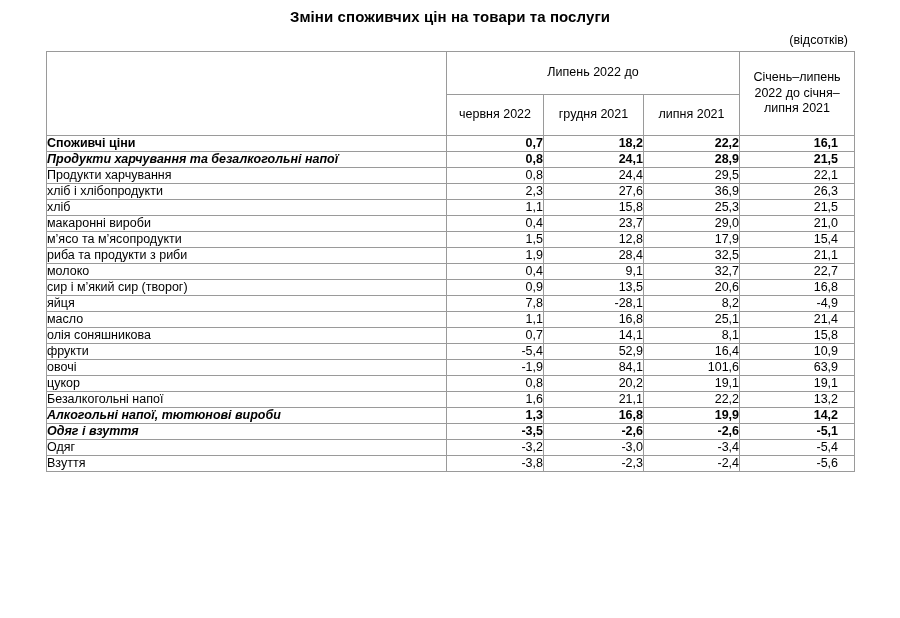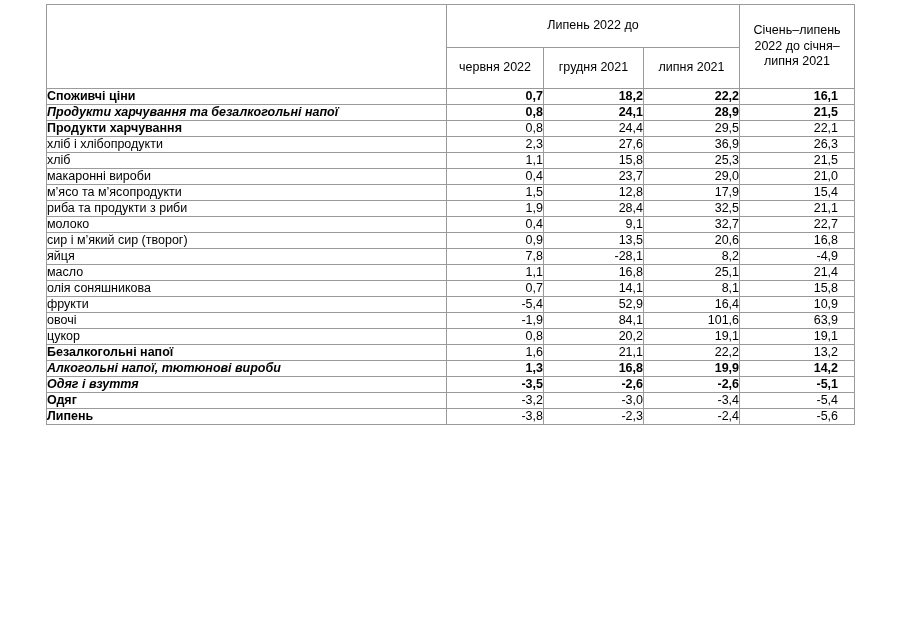--- a/index.html
+++ b/index.html
@@ -99,6 +99,7 @@
 
 <div class="page">
 
+  <div class="doc-title">Зміни споживчих цін на товари та послуги</div>
 
 
   <table class="main">

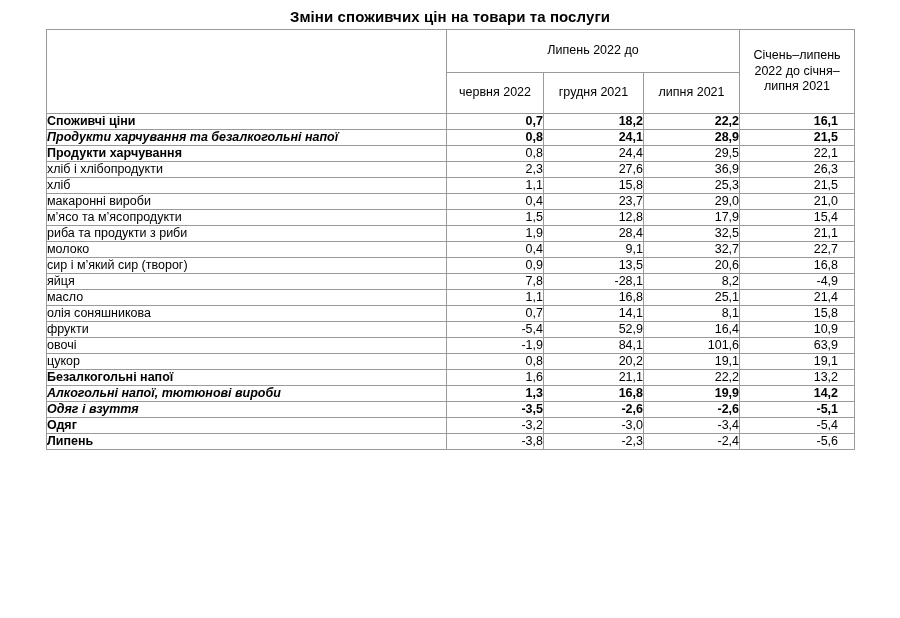--- a/index.html
+++ b/index.html
@@ -101,6 +101,7 @@
 
   <div class="doc-title">Зміни споживчих цін на товари та послуги</div>
 
+  <div class="units">(відсотків)</div>
 
   <table class="main">
     <colgroup>

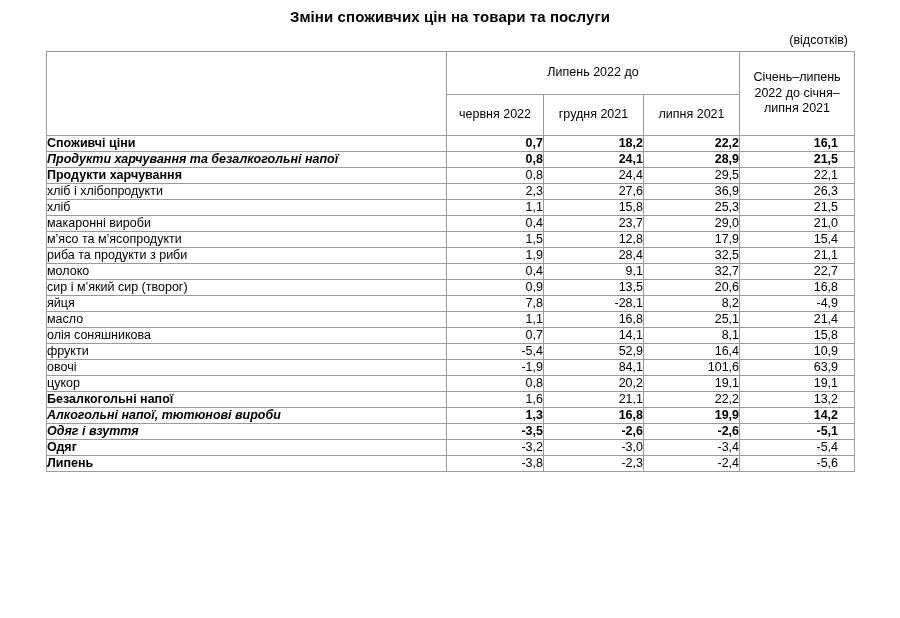--- a/index.html
+++ b/index.html
@@ -77,7 +77,7 @@
   }
   .ind-0 { padding-left: 6px; }
   .ind-1 { padding-left: 16px; font-style: italic; }
-  .ind-2 { padding-left: 26px; font-weight: bold; }
+  .ind-2 { padding-left: 26px; }
   .ind-3 { padding-left: 38px; margin-left: 20px; }
   .thick-top td {
     border-top: 2px solid #555555;

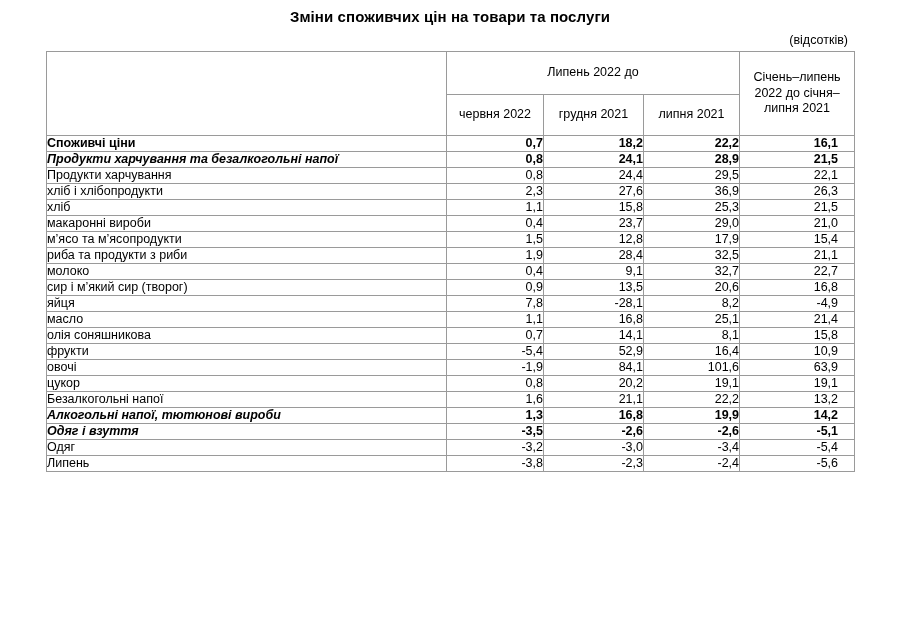--- a/index.html
+++ b/index.html
@@ -265,7 +265,7 @@
         <td class="num last">-5,4</td>
       </tr>
       <tr>
-        <td class="row-label ind-2">Липень</td>
+        <td class="row-label ind-2">Взуття</td>
         <td class="num">-3,8</td>
         <td class="num">-2,3</td>
         <td class="num">-2,4</td>

